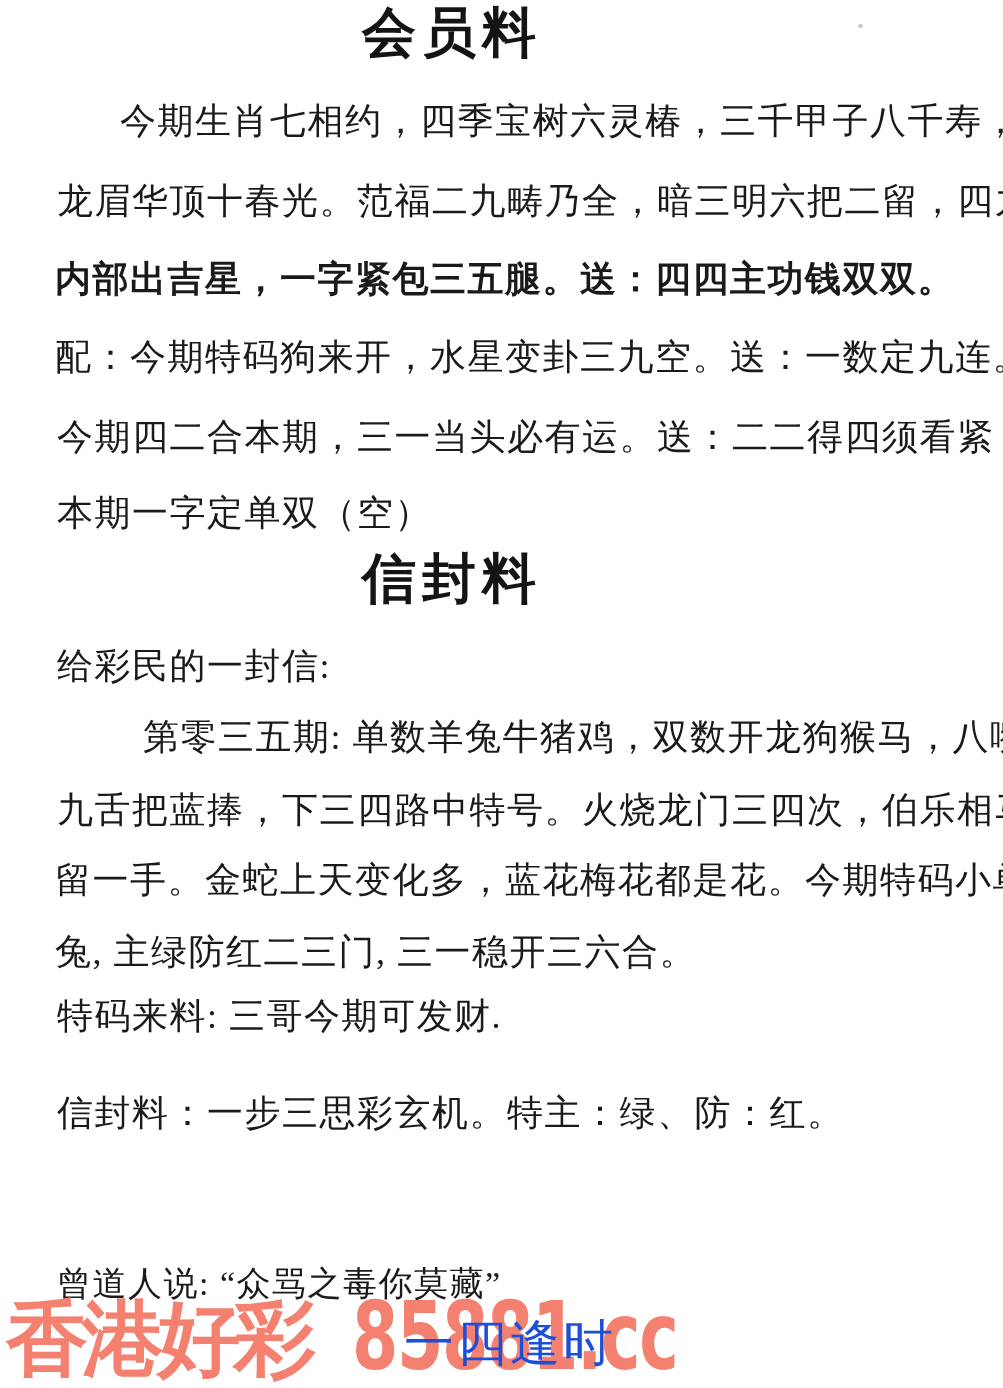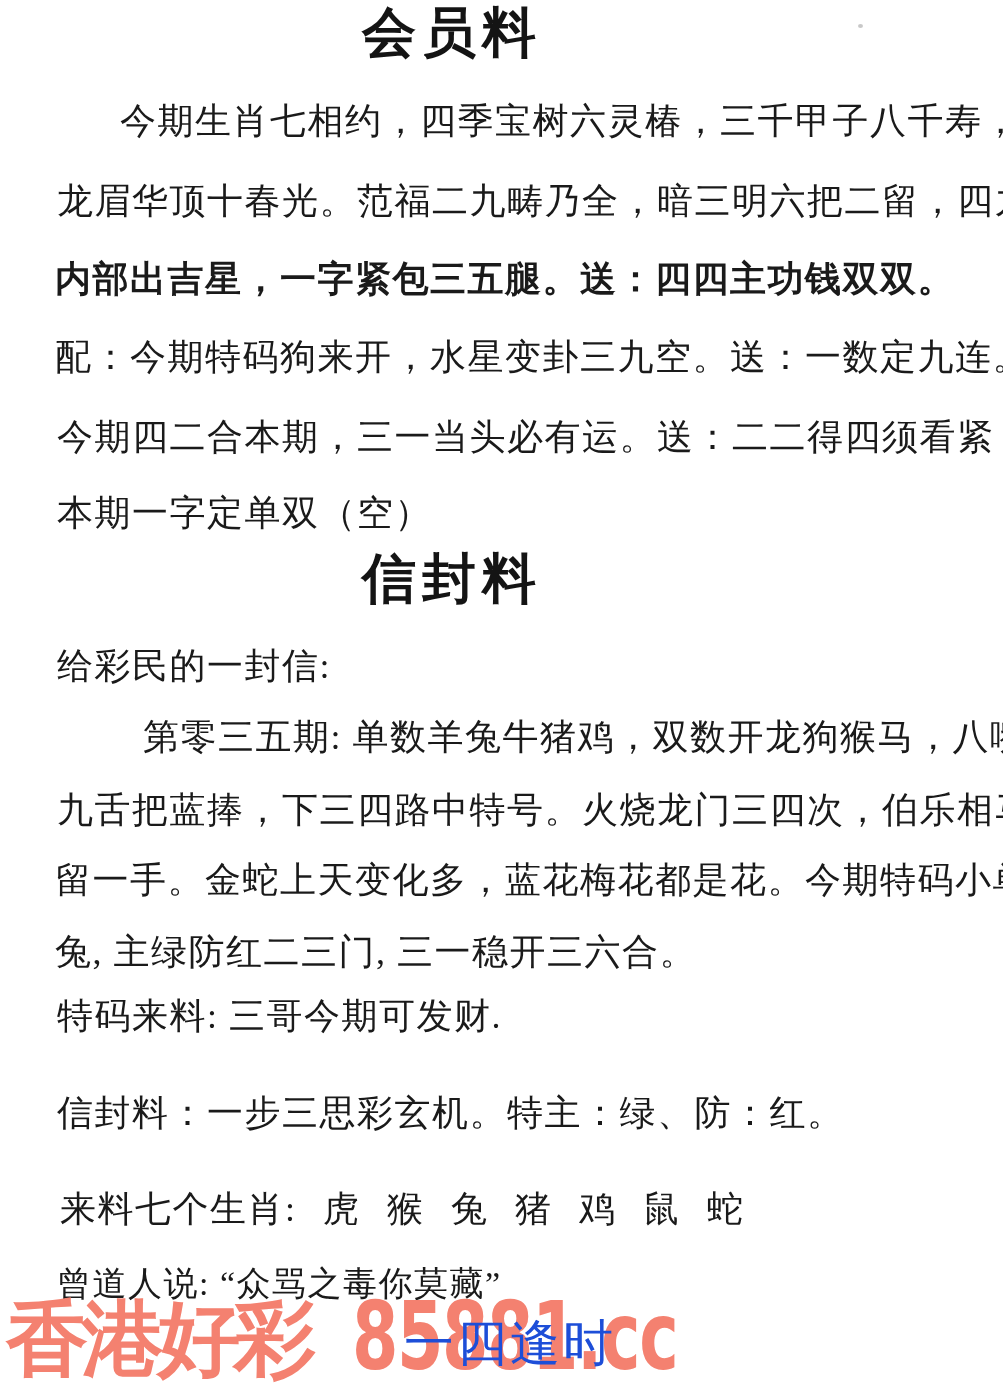--- a/index.html
+++ b/index.html
@@ -101,7 +101,6 @@
 
   <div class="line" style="left:57px;top:1077px;margin-top:16px;">信封料：一步三思彩玄机。特主：绿、防：红。</div>
 
-  <div class="line zodiac" style="left:60px;top:1189px;">来料七个生肖: 虎 猴 兔 猪 鸡 鼠 蛇</div>
 
   <div class="line" style="left:57px;top:1264px;font-size:34px;">曾道人说: “众骂之毒你莫藏”</div>
 

